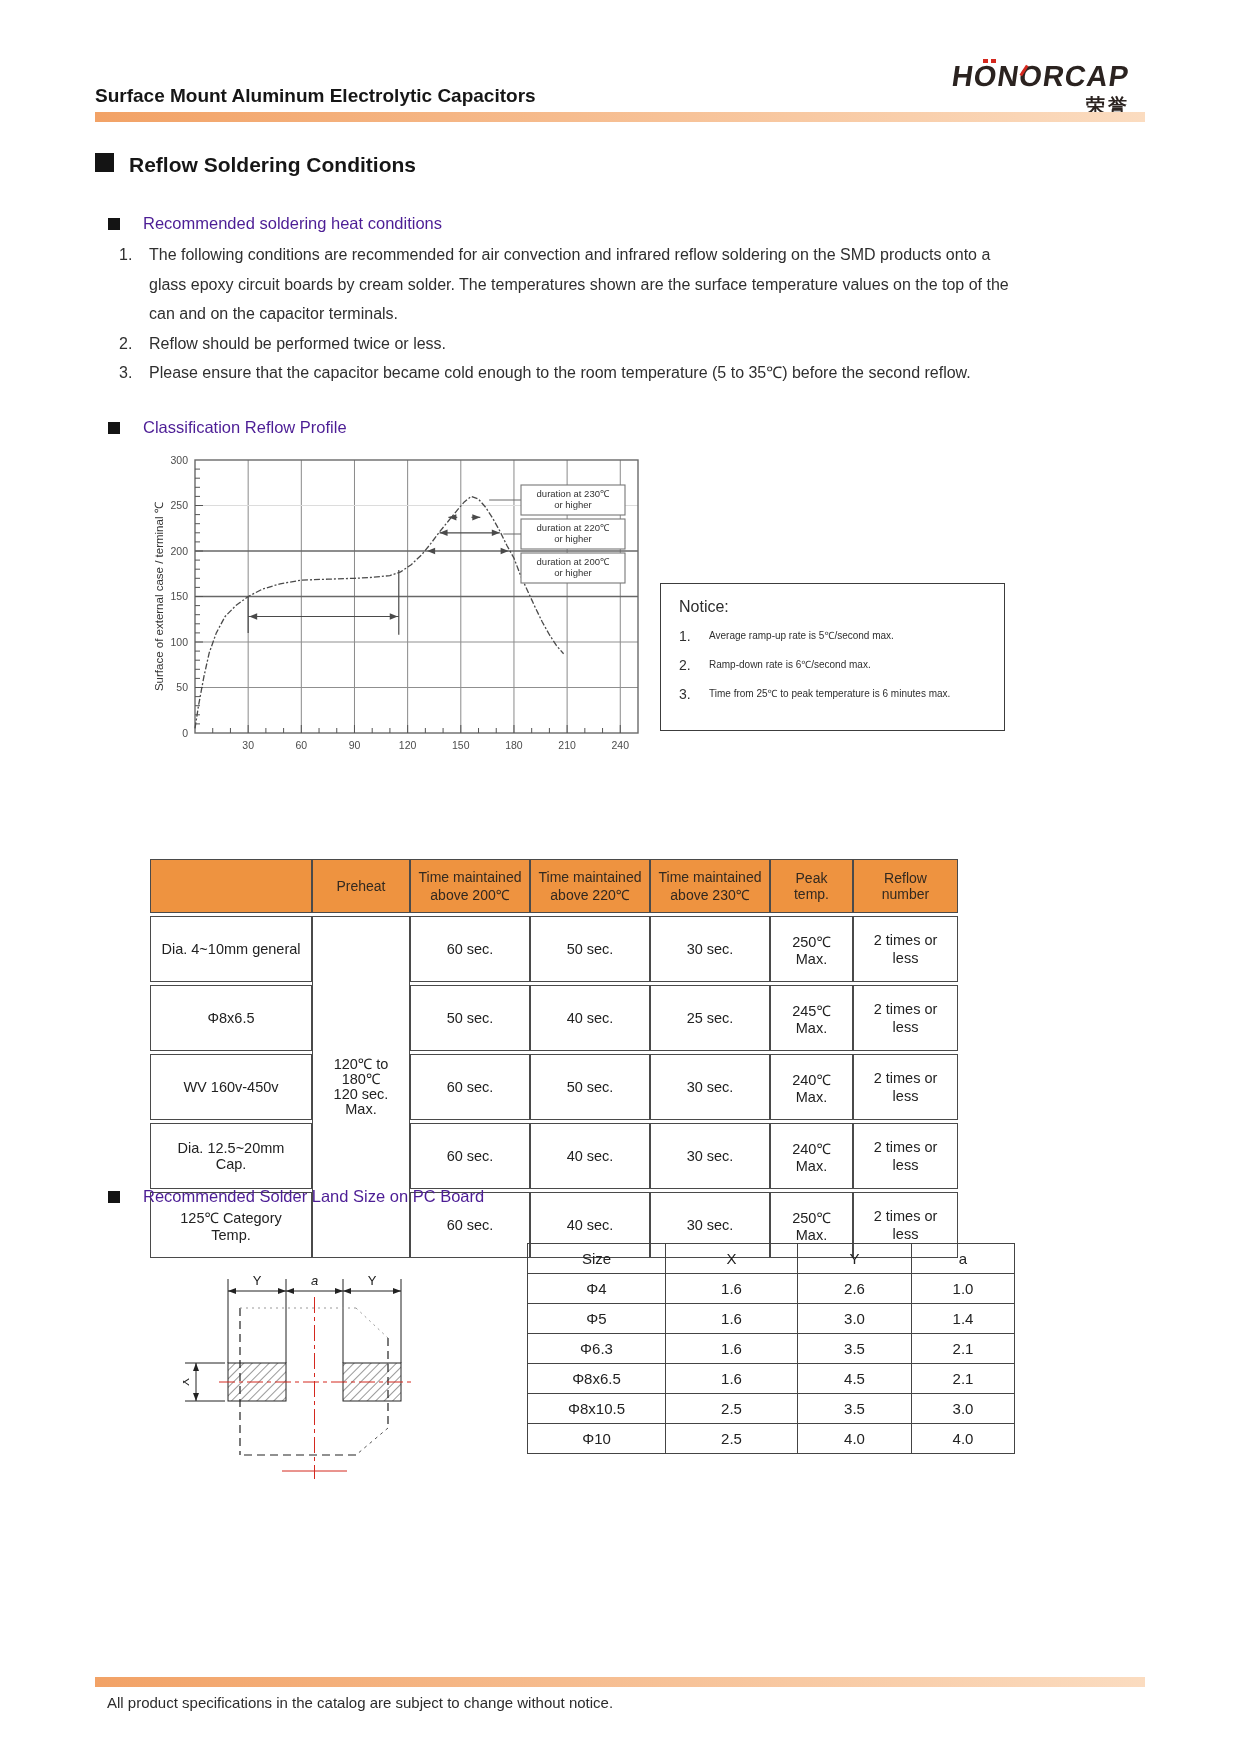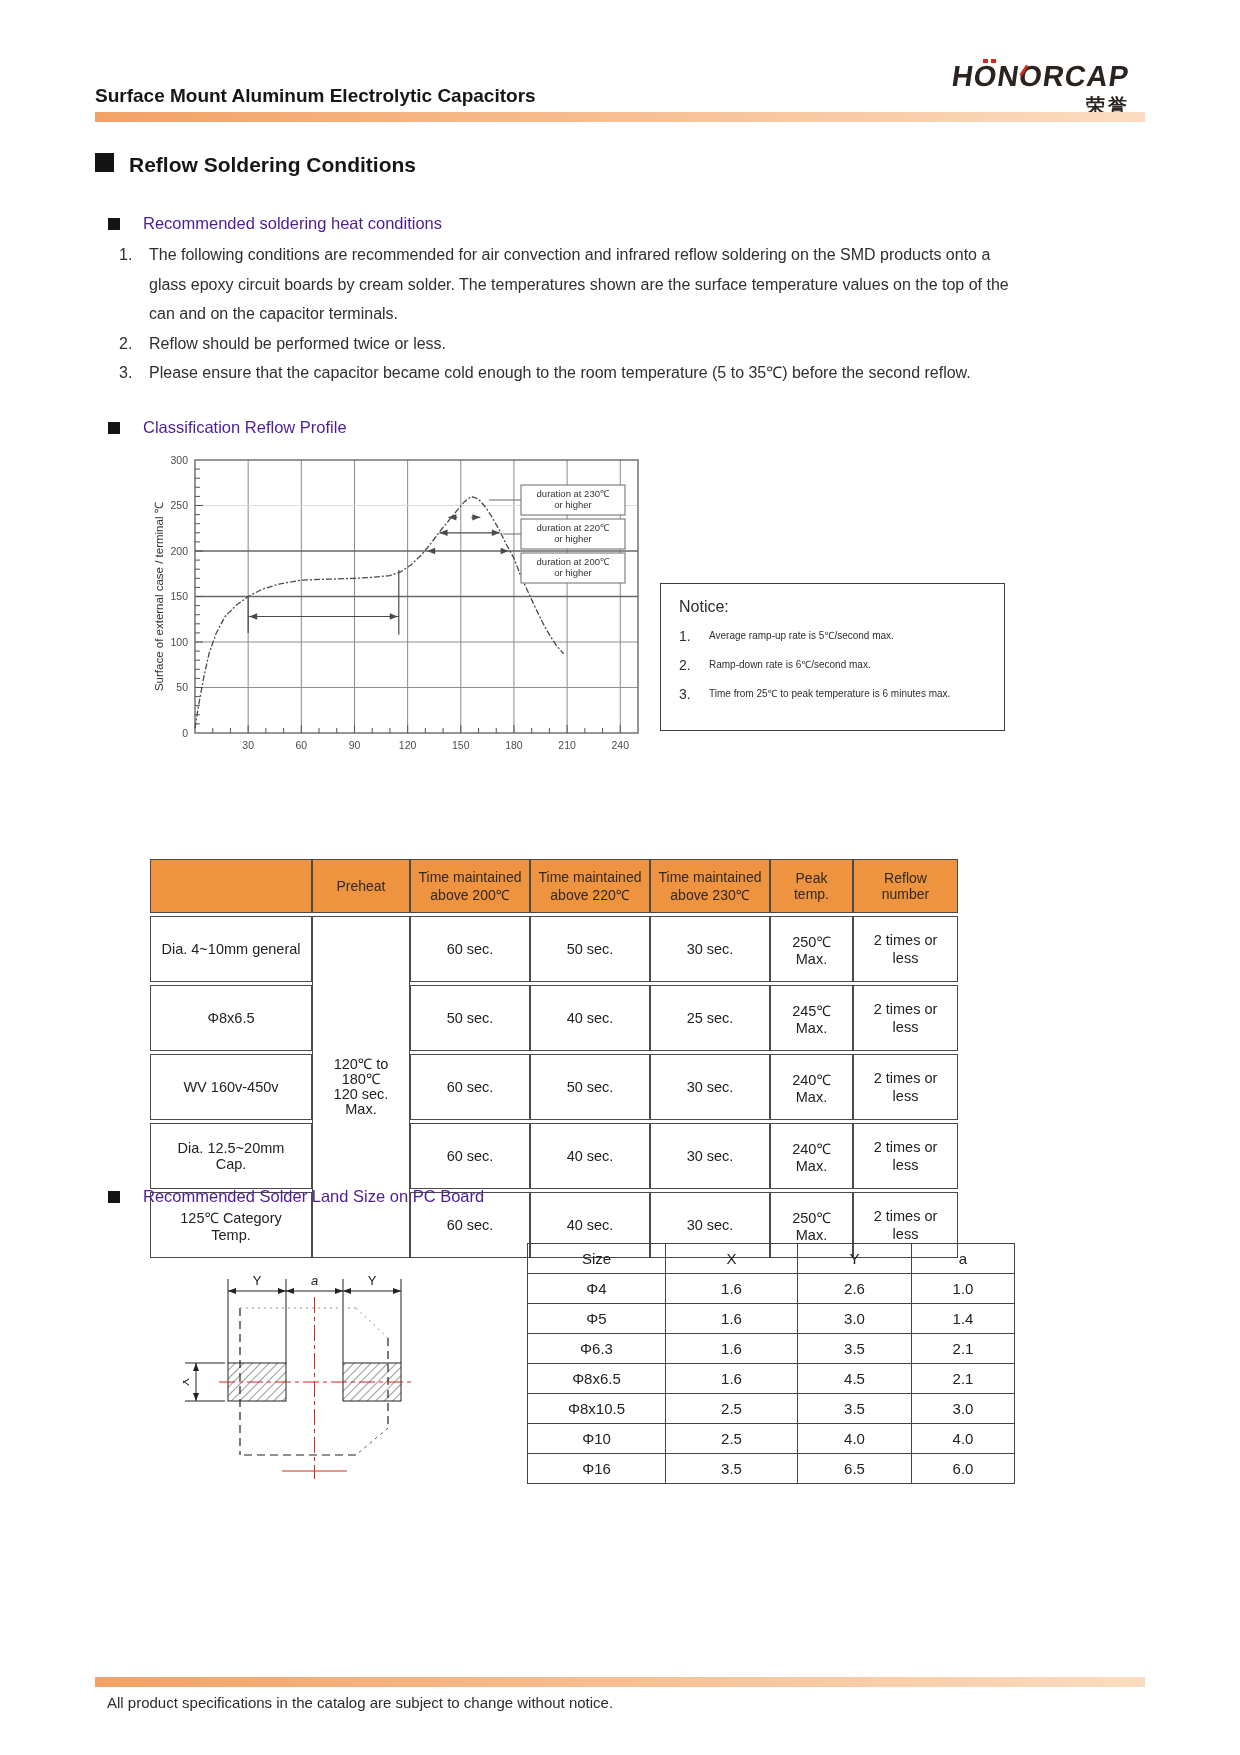--- a/index.html
+++ b/index.html
@@ -397,12 +397,6 @@
         <td>4.0</td>
         <td>4.0</td>
       </tr>
-      <tr>
-        <td>Φ16</td>
-        <td>3.5</td>
-        <td>6.5</td>
-        <td>6.0</td>
-      </tr>
     </tbody>
   </table>
 

